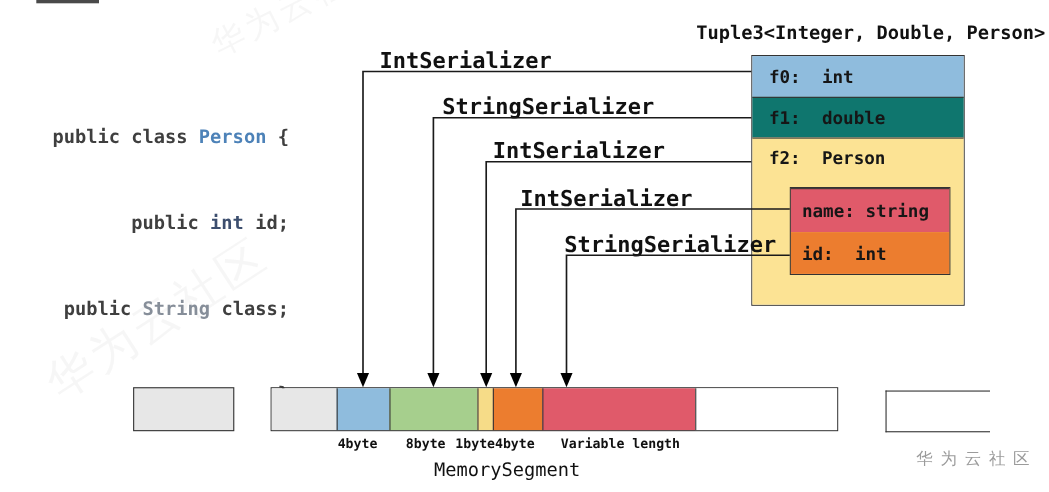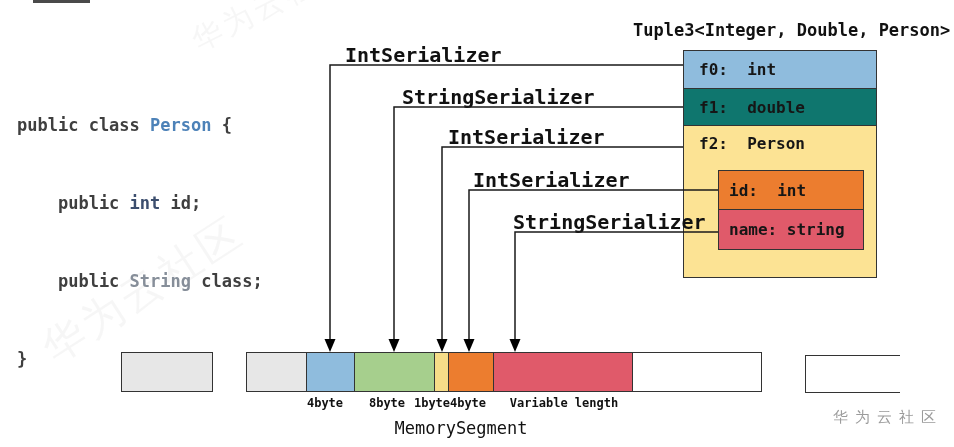--- a/index.html
+++ b/index.html
@@ -15,7 +15,7 @@
   #faint-wm-1{left:185px;top:-16px;transform:rotate(-27deg);}
   #faint-wm-2{left:28px;top:262px;transform:rotate(-33deg);font-size:42px;}
   
-  #code-block{left:17px;top:60px;font-size:17px;font-weight:bold;line-height:26px;white-space:pre;}
+  #code-block{left:17px;top:60px;font-size:17px;font-weight:bold;line-height:26px;white-space:pre;text-align:right;}
   .tok-kw{color:#3f3f3f;}
   .tok-int{color:#3c4e6e;}
   .tok-type{color:#4d82b8;}

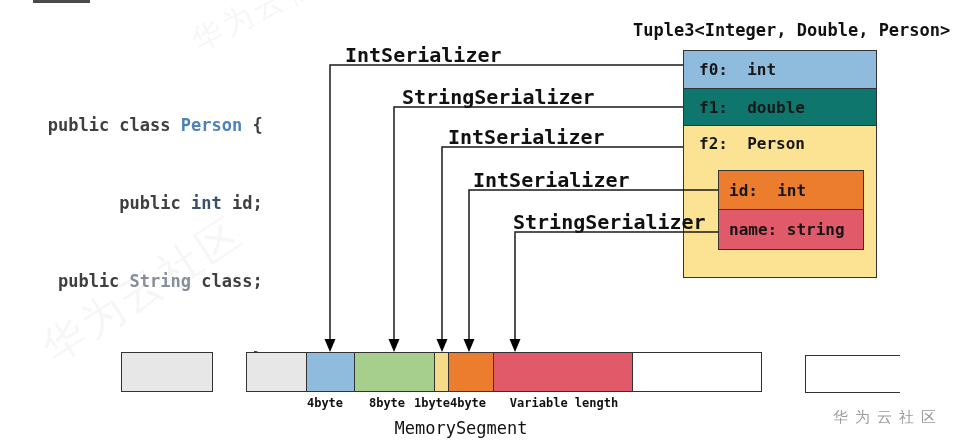--- a/index.html
+++ b/index.html
@@ -96,8 +96,8 @@
   </div>
 
   <div class="abs" id="person-box">
+    <div class="trow" id="row-name" style="background-color: rgb(224, 90, 106);">name: string</div>
     <div class="trow" id="row-id" style="background-color: rgb(236, 125, 47);">id:  int</div>
-    <div class="trow" id="row-name" style="background-color: rgb(224, 90, 106);">name: string</div>
   </div>
 
   <div class="abs ser-label" id="ser-1">IntSerializer</div>

